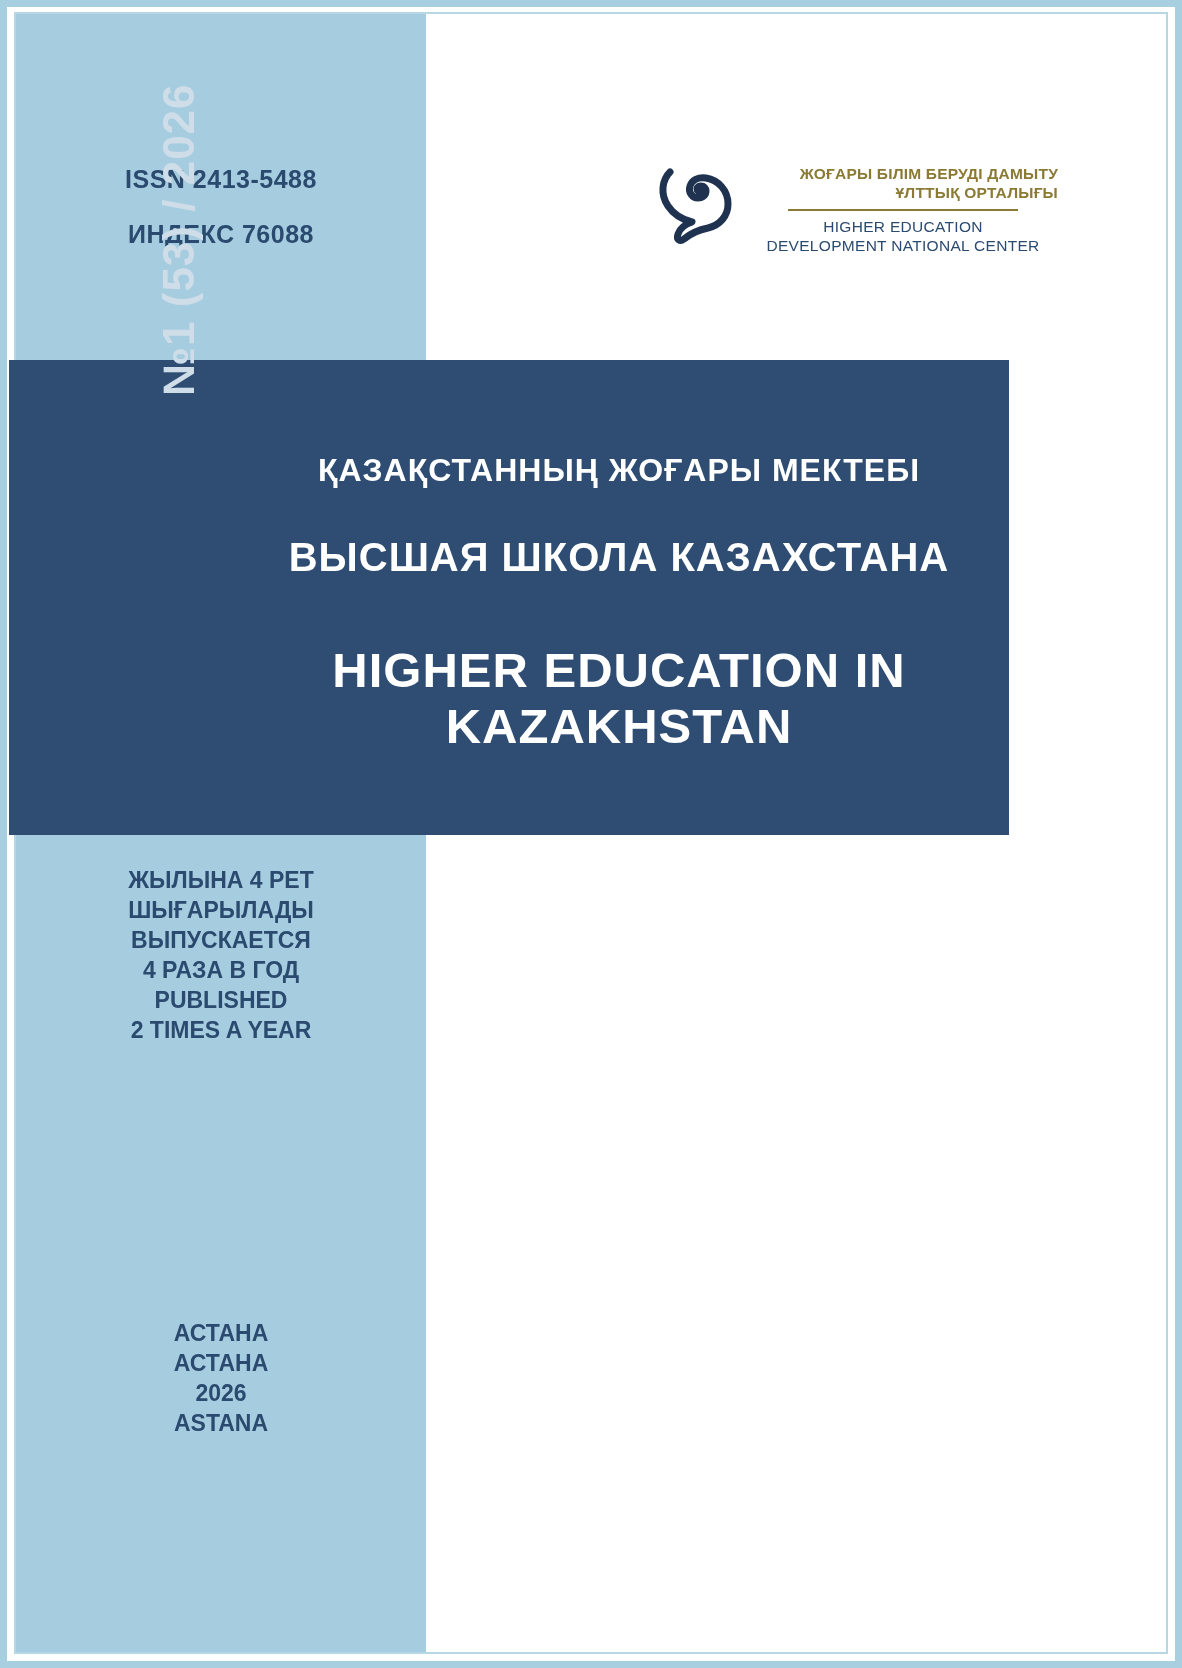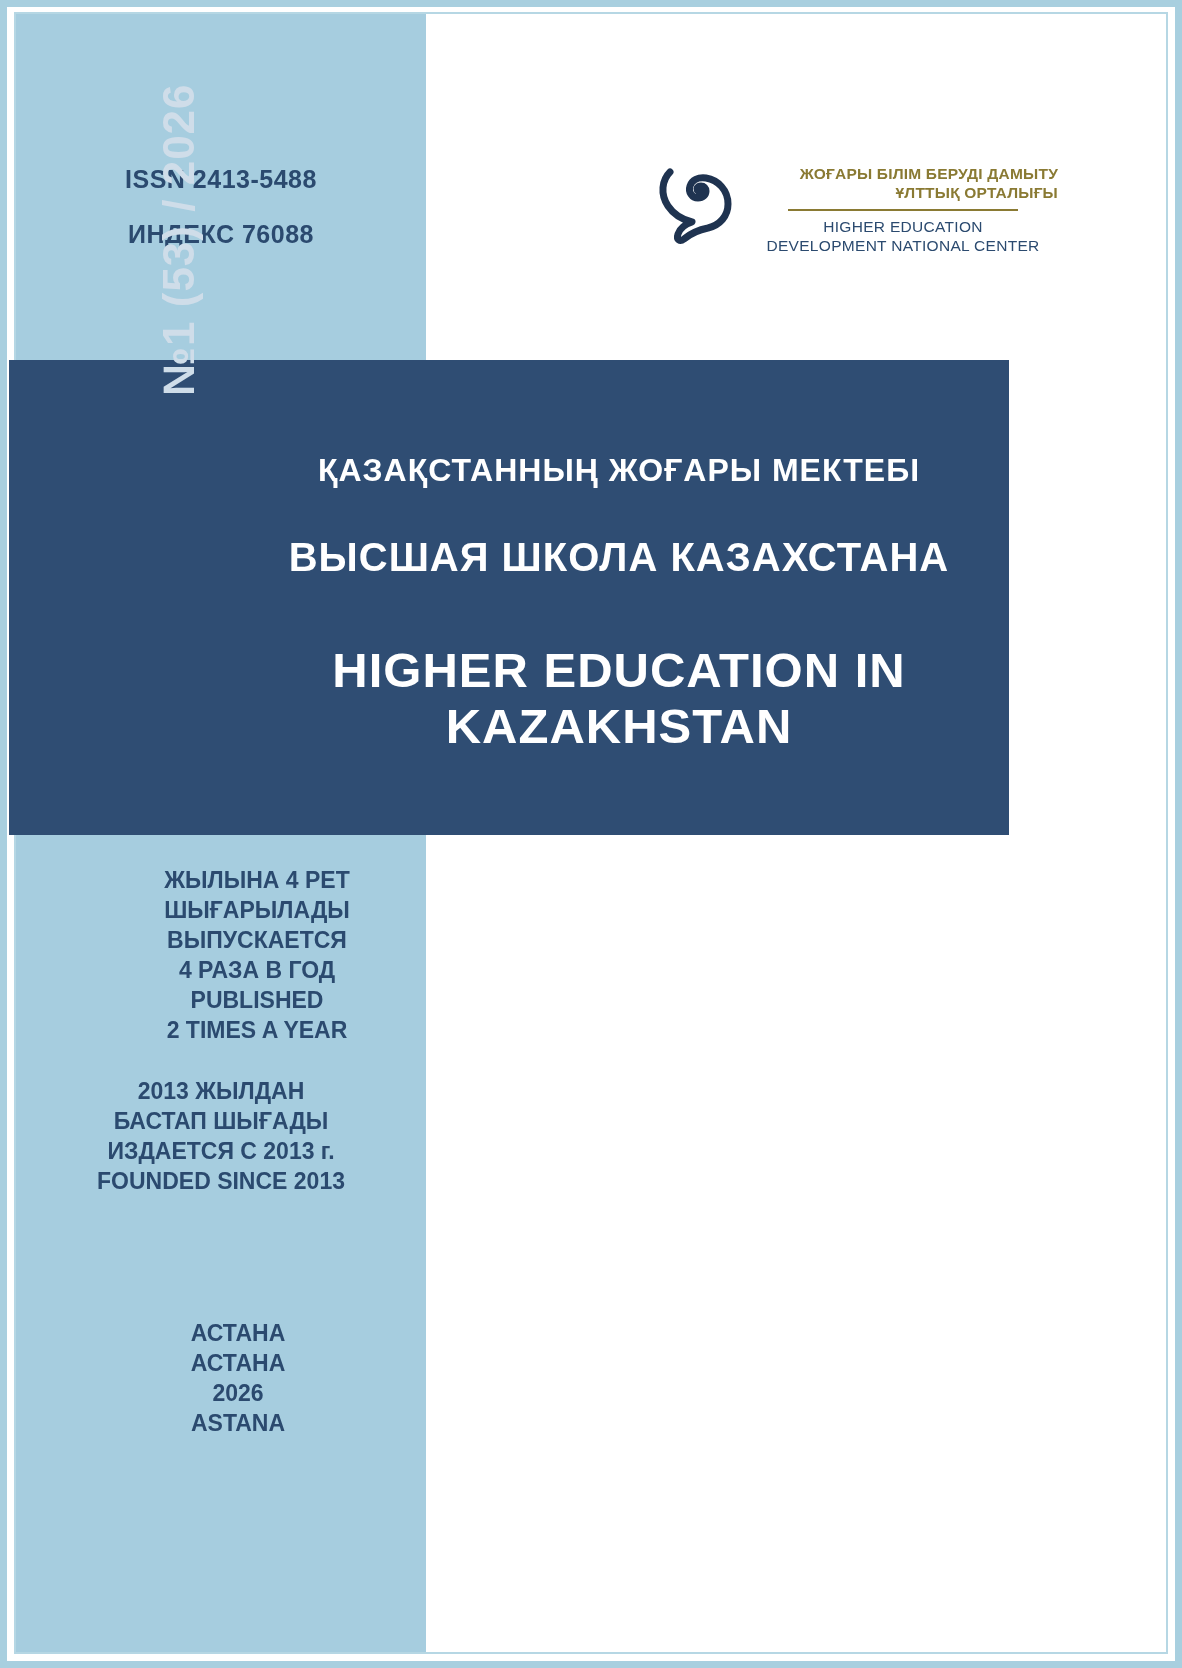--- a/index.html
+++ b/index.html
@@ -169,7 +169,6 @@
     font-weight: bold;
     font-size: 23px;
     line-height: 30px;
-    padding-left: 36px;
   }
   .founded-block {
     position: absolute;

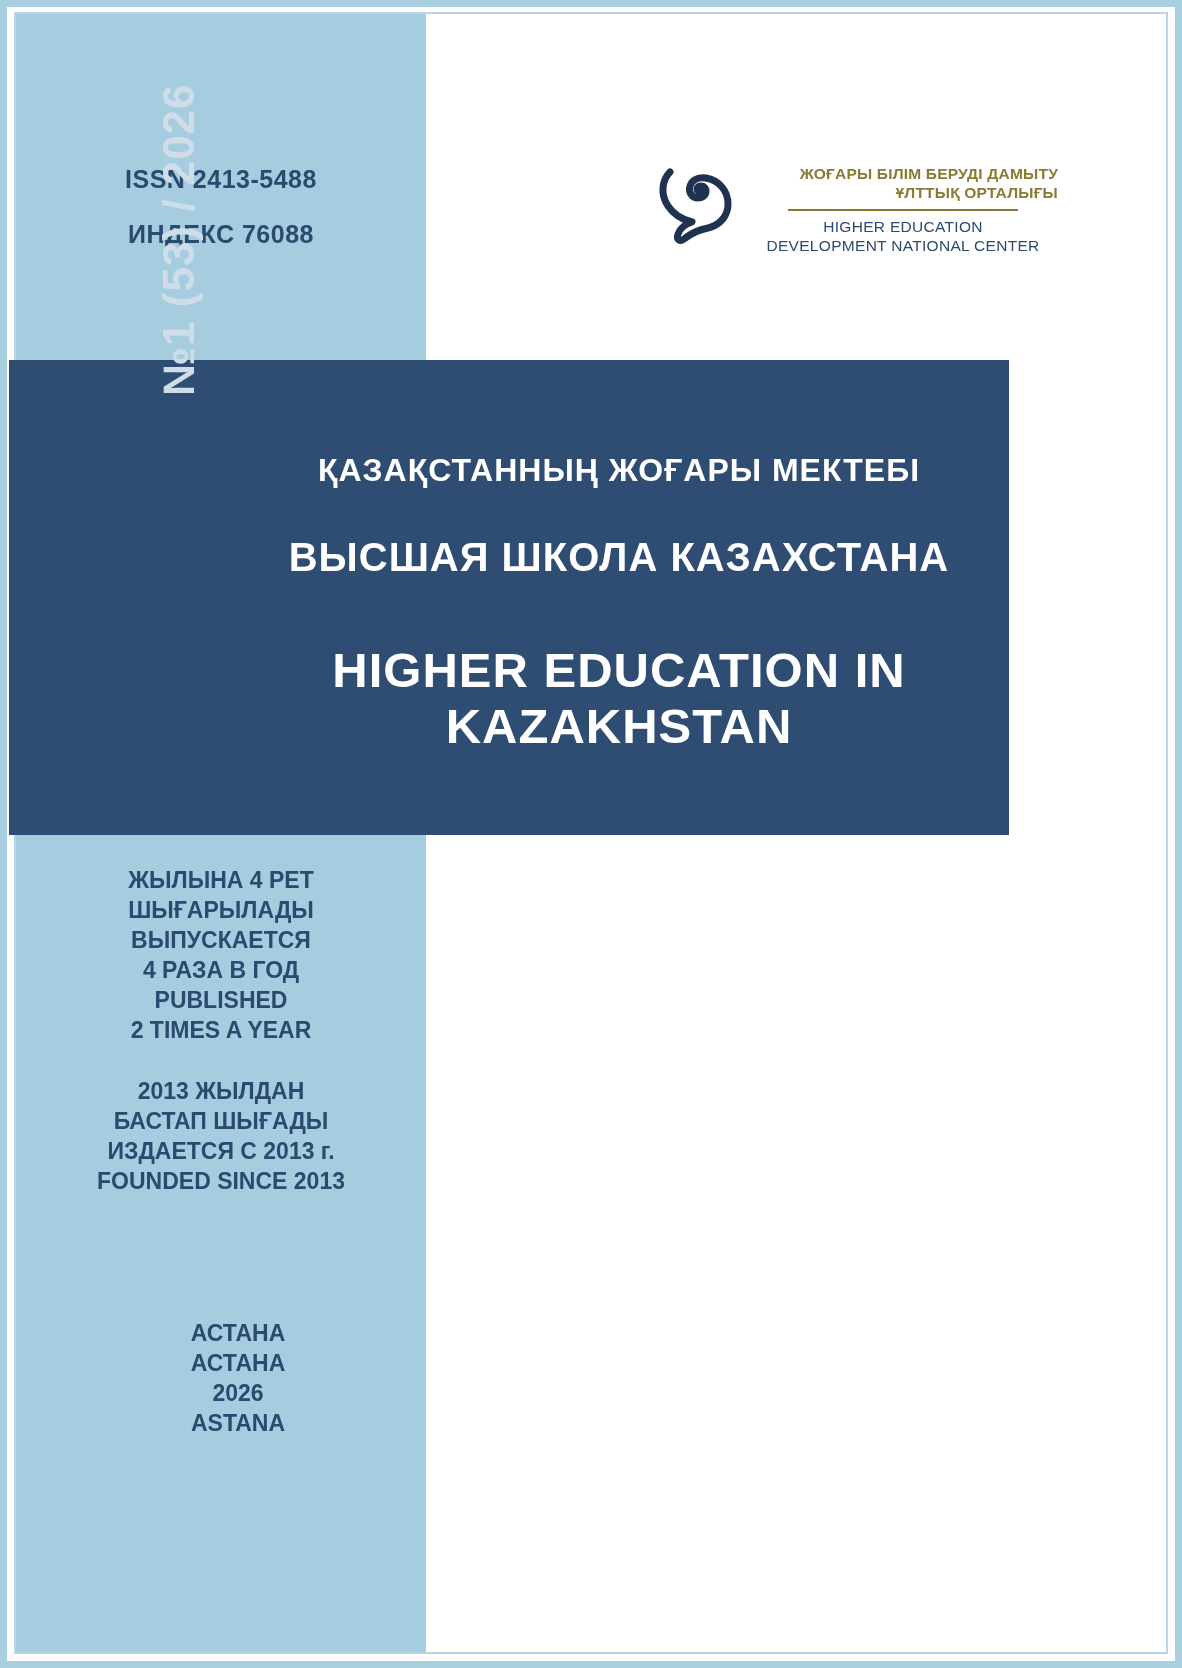--- a/index.html
+++ b/index.html
@@ -240,12 +240,6 @@
     <div>2 TIMES A YEAR</div>
   </div>
 
-  <div class="founded-block">
-    <div>2013 ЖЫЛДАН</div>
-    <div>БАСТАП ШЫҒАДЫ</div>
-    <div>ИЗДАЕТСЯ С 2013 г.</div>
-    <div>FOUNDED SINCE 2013</div>
-  </div>
 
   <div class="city-block">
     <div>АСТАНА</div>

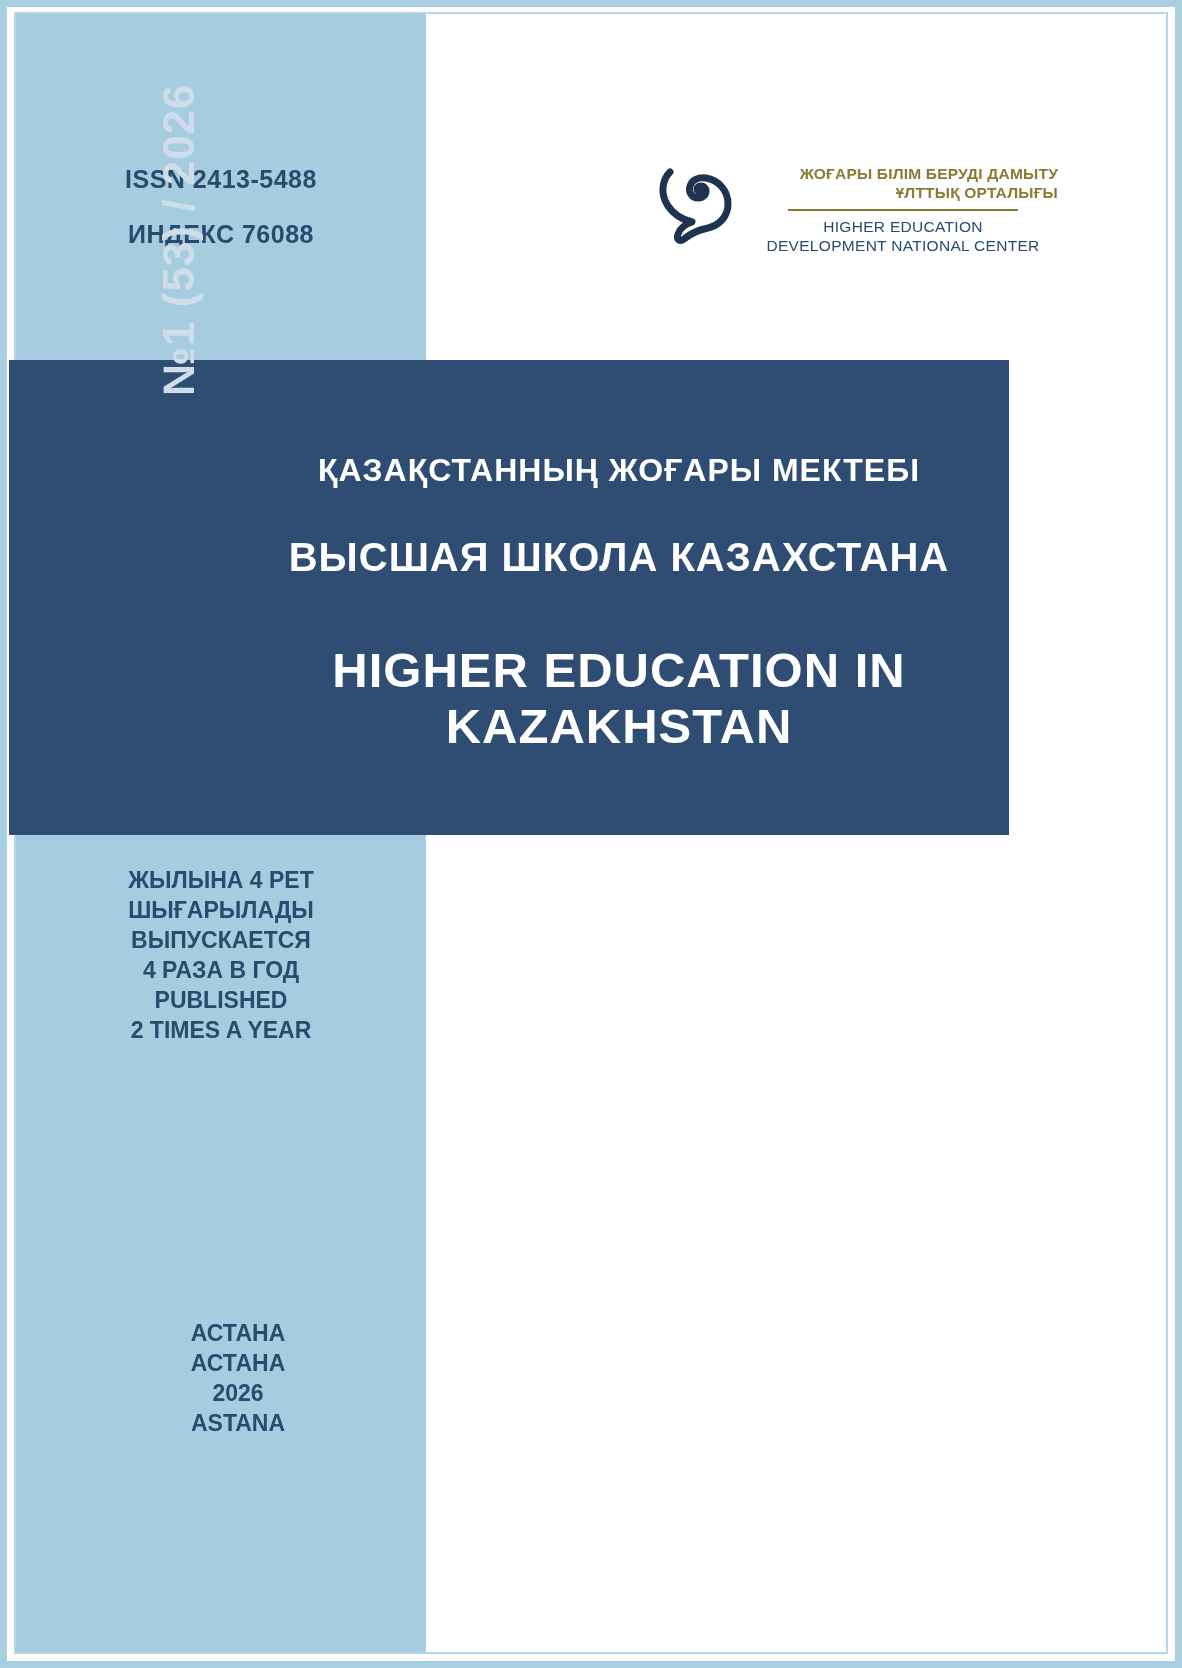--- a/index.html
+++ b/index.html
@@ -191,7 +191,6 @@
     font-weight: bold;
     font-size: 23px;
     line-height: 30px;
-    padding-left: 17px;
   }
 </style>
 </head>

